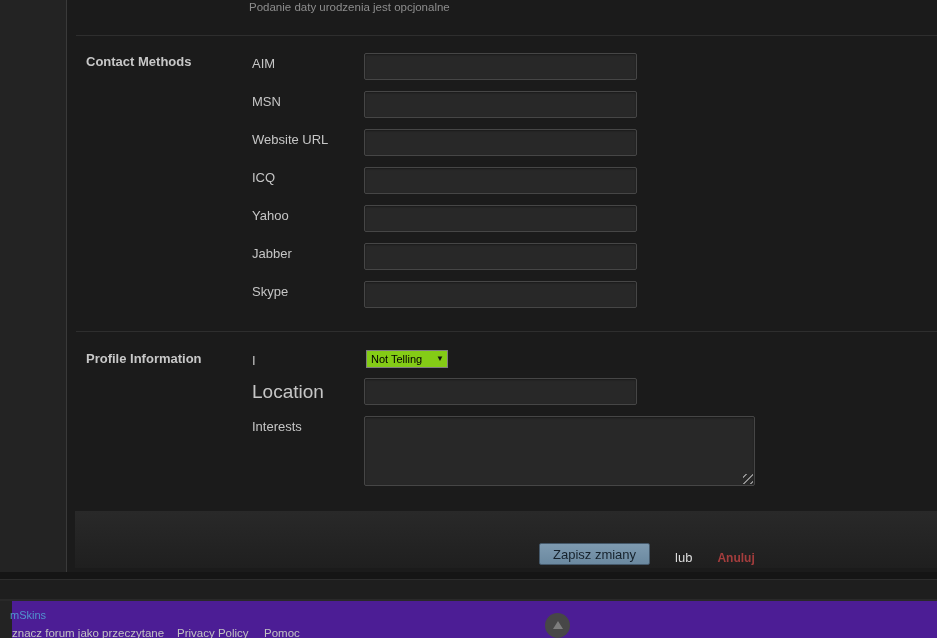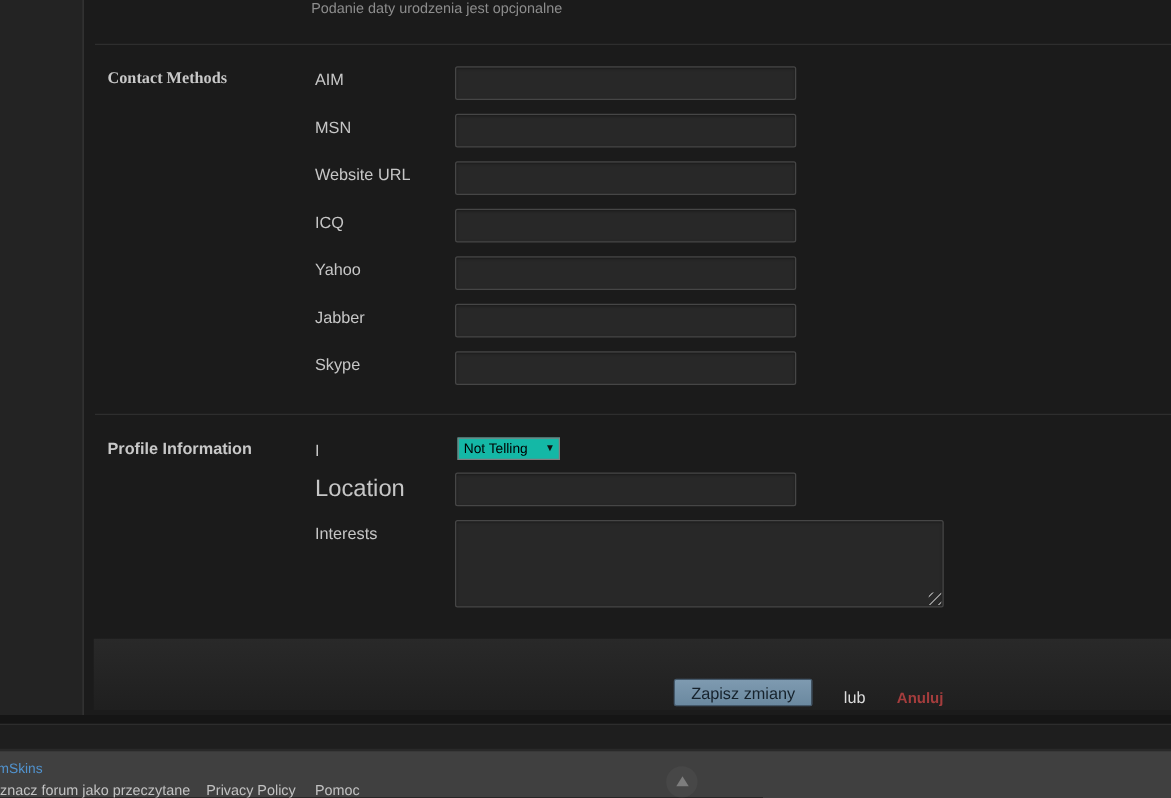--- a/index.html
+++ b/index.html
@@ -32,7 +32,7 @@
     position:absolute; left:19px;
     font-size:13px; font-weight:bold; color:#c8c8c8;
   }
-  .title-contact { top:54px;font-family:Liberation Serif, serif; }
+  .title-contact { top:54px; }
   .title-profile { top:351px; }
 
   .row { position:absolute; left:0; right:0; height:38px; }

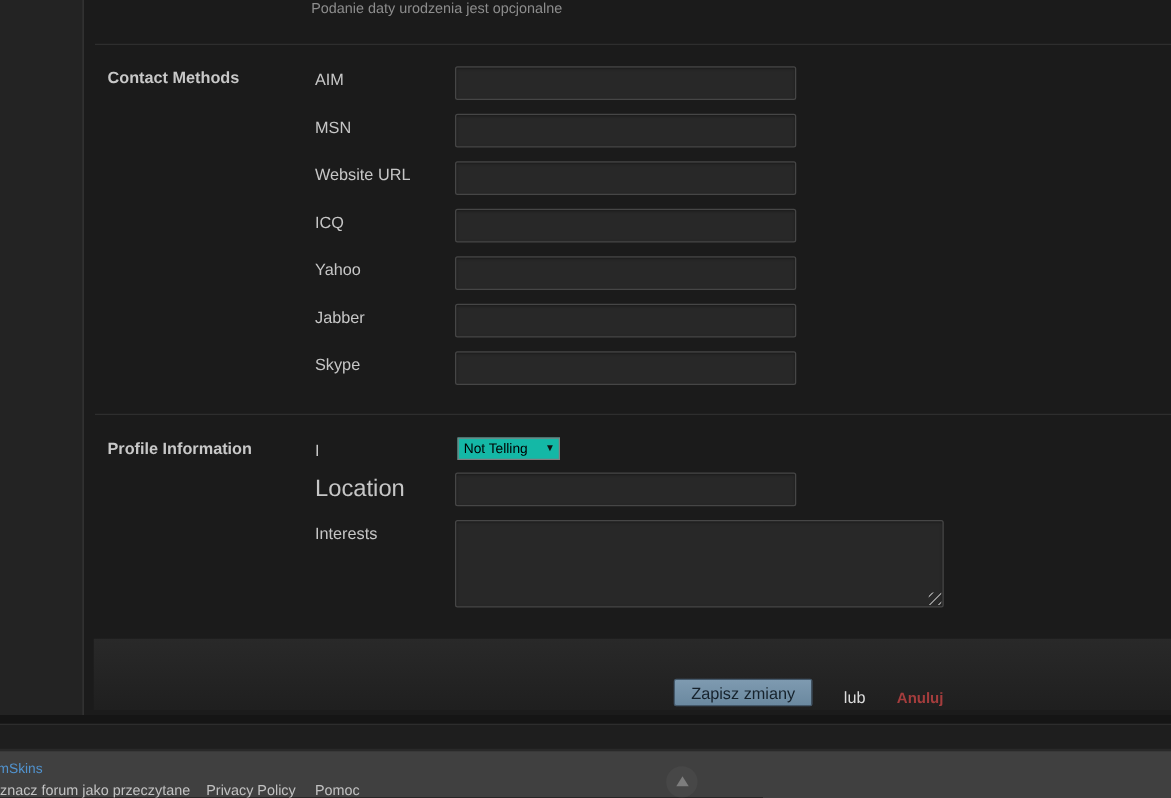--- a/index.html
+++ b/index.html
@@ -55,7 +55,7 @@
   .select-box {
     position:absolute; left:299px; top:350px;
     width:82px; height:18px;
-    background:#14b8a6; border:1px solid #7e7e7e;
+    background:#84cc16; border:1px solid #7e7e7e;
     display:flex; align-items:center; justify-content:space-between;
     padding:0 3px 0 4px; cursor:default;
   }

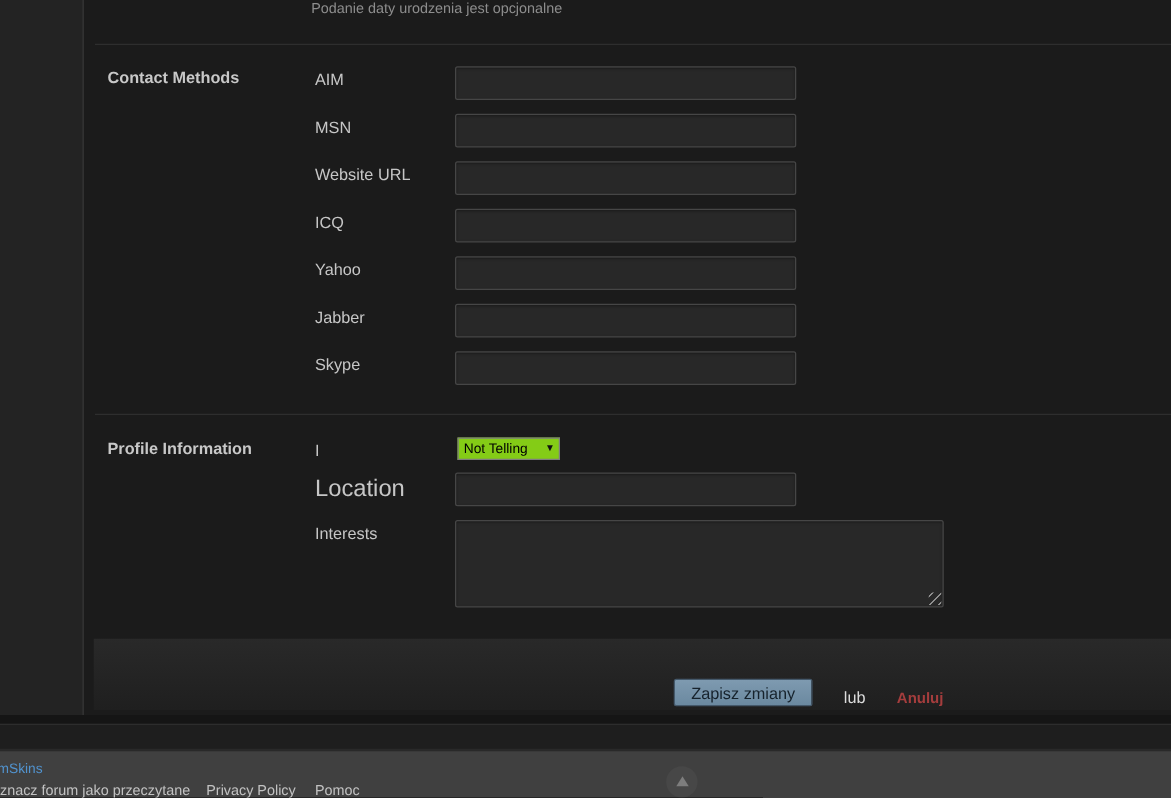--- a/index.html
+++ b/index.html
@@ -107,7 +107,7 @@
   .band-line-2 { position:absolute; left:0; right:0; top:599px; height:2px; background:#292929; }
 
   
-  .footer { position:absolute; left:0; right:0; top:601px; height:37px; background:#404040; }
+  .footer { position:absolute; left:12px; right:0; top:601px; height:37px; background:#4c1d95; }
   .credit-link {
     position:absolute; left:-2px; top:8px;
     color:#5193cf; font-size:11px; text-decoration:none; cursor:pointer;

